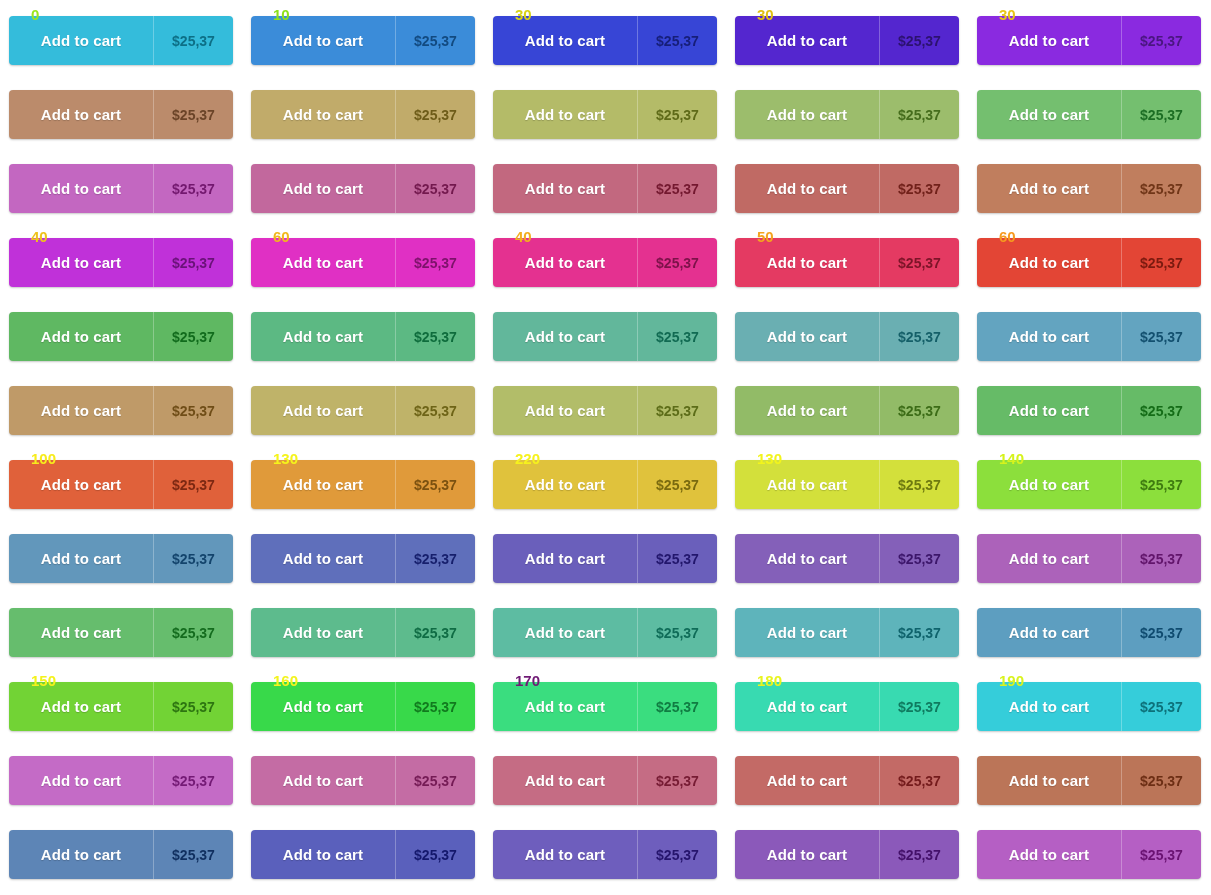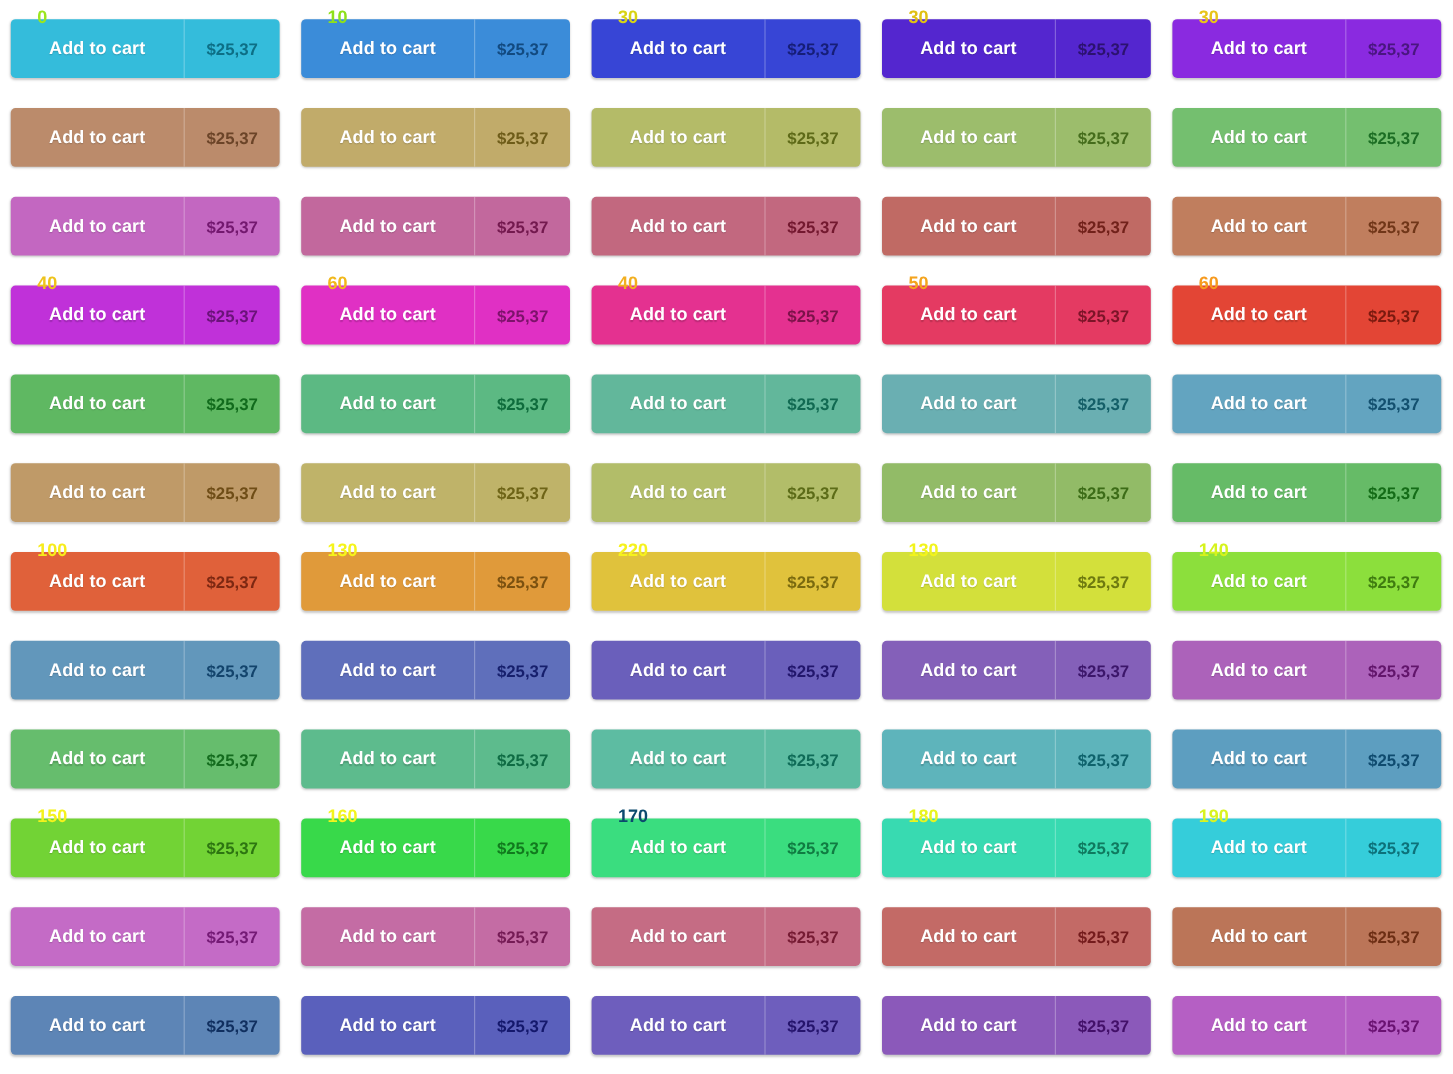--- a/index.html
+++ b/index.html
@@ -392,7 +392,7 @@
         <div class="cart-label">Add to cart</div>
         <div class="cart-price" style="color: rgb(16, 124, 66);">$25,37</div>
       </div>
-      <div class="idx" style="color: #0c4a6e;">170</div>
+      <div class="idx" style="color: #701a75;">170</div>
     </div>
     <div class="cart-button" style="background: rgb(56, 218, 177);">
       <div class="inner">

